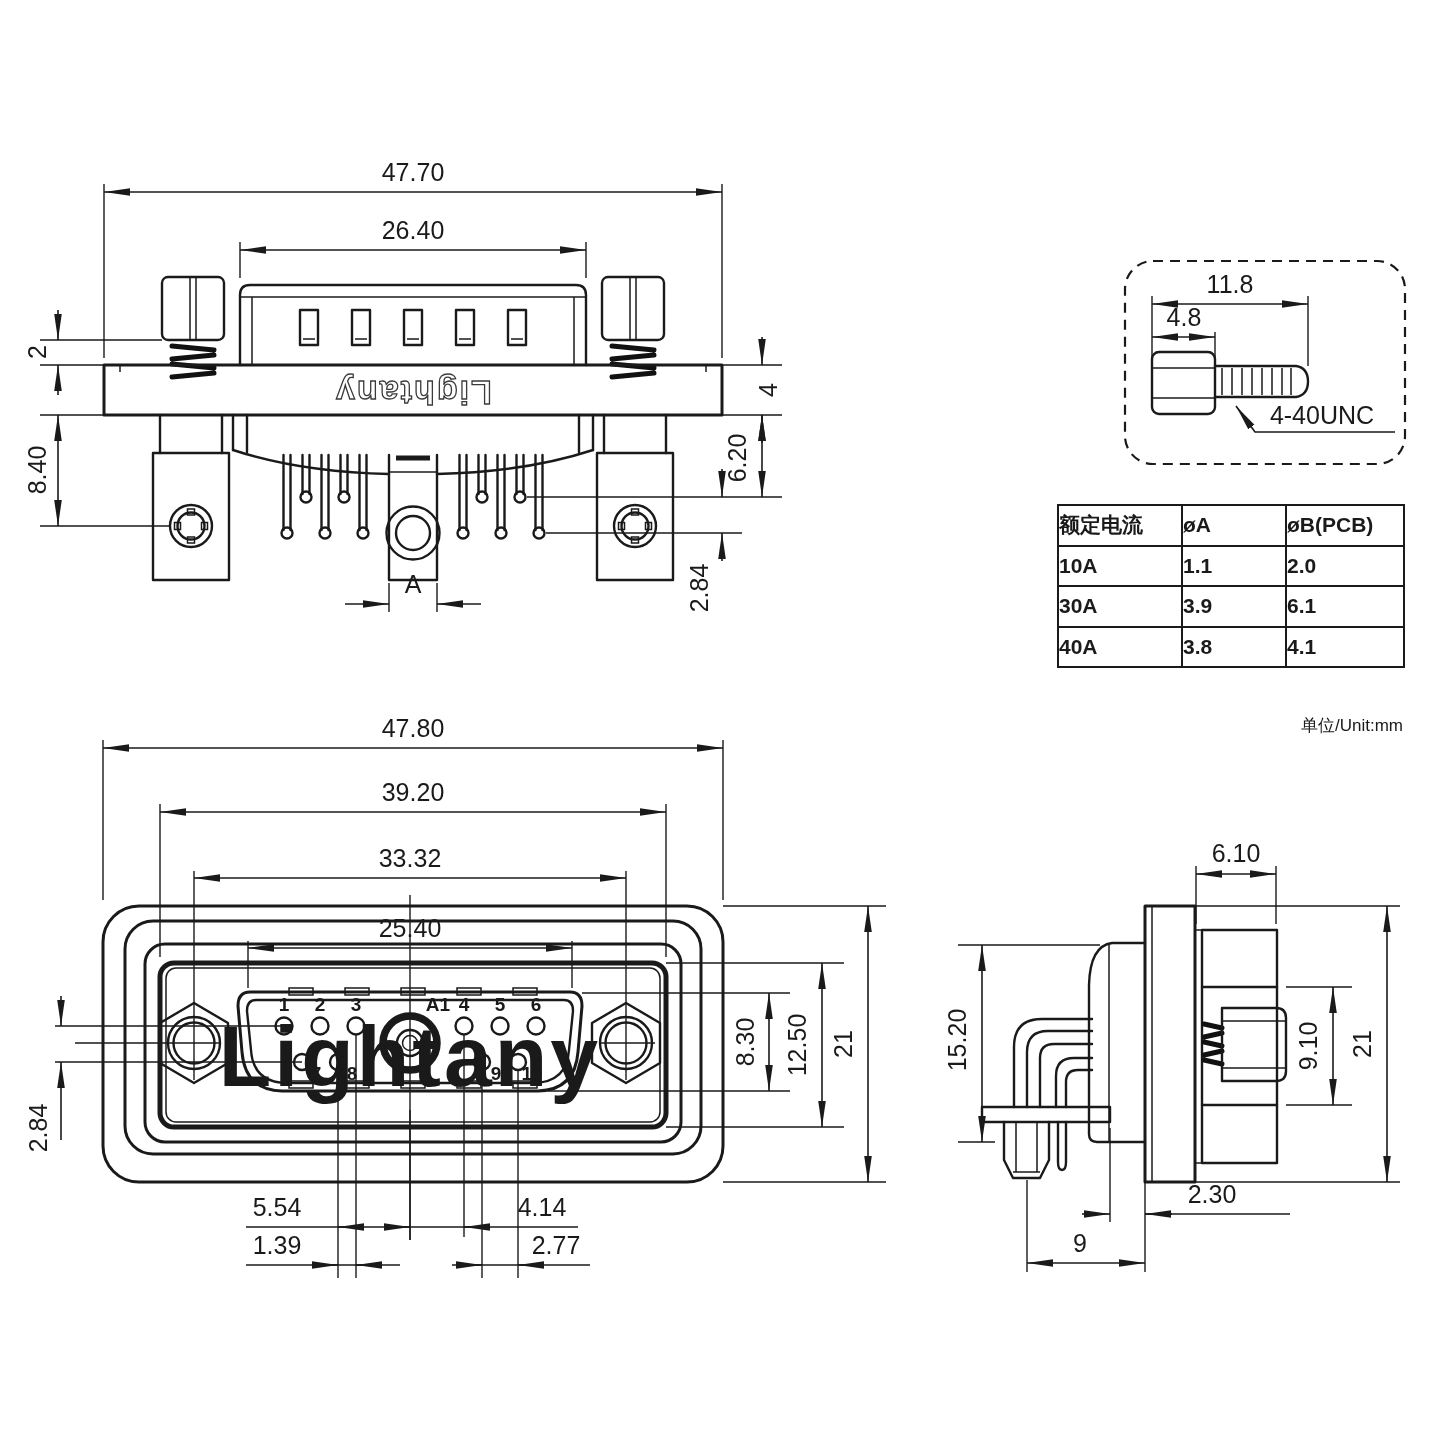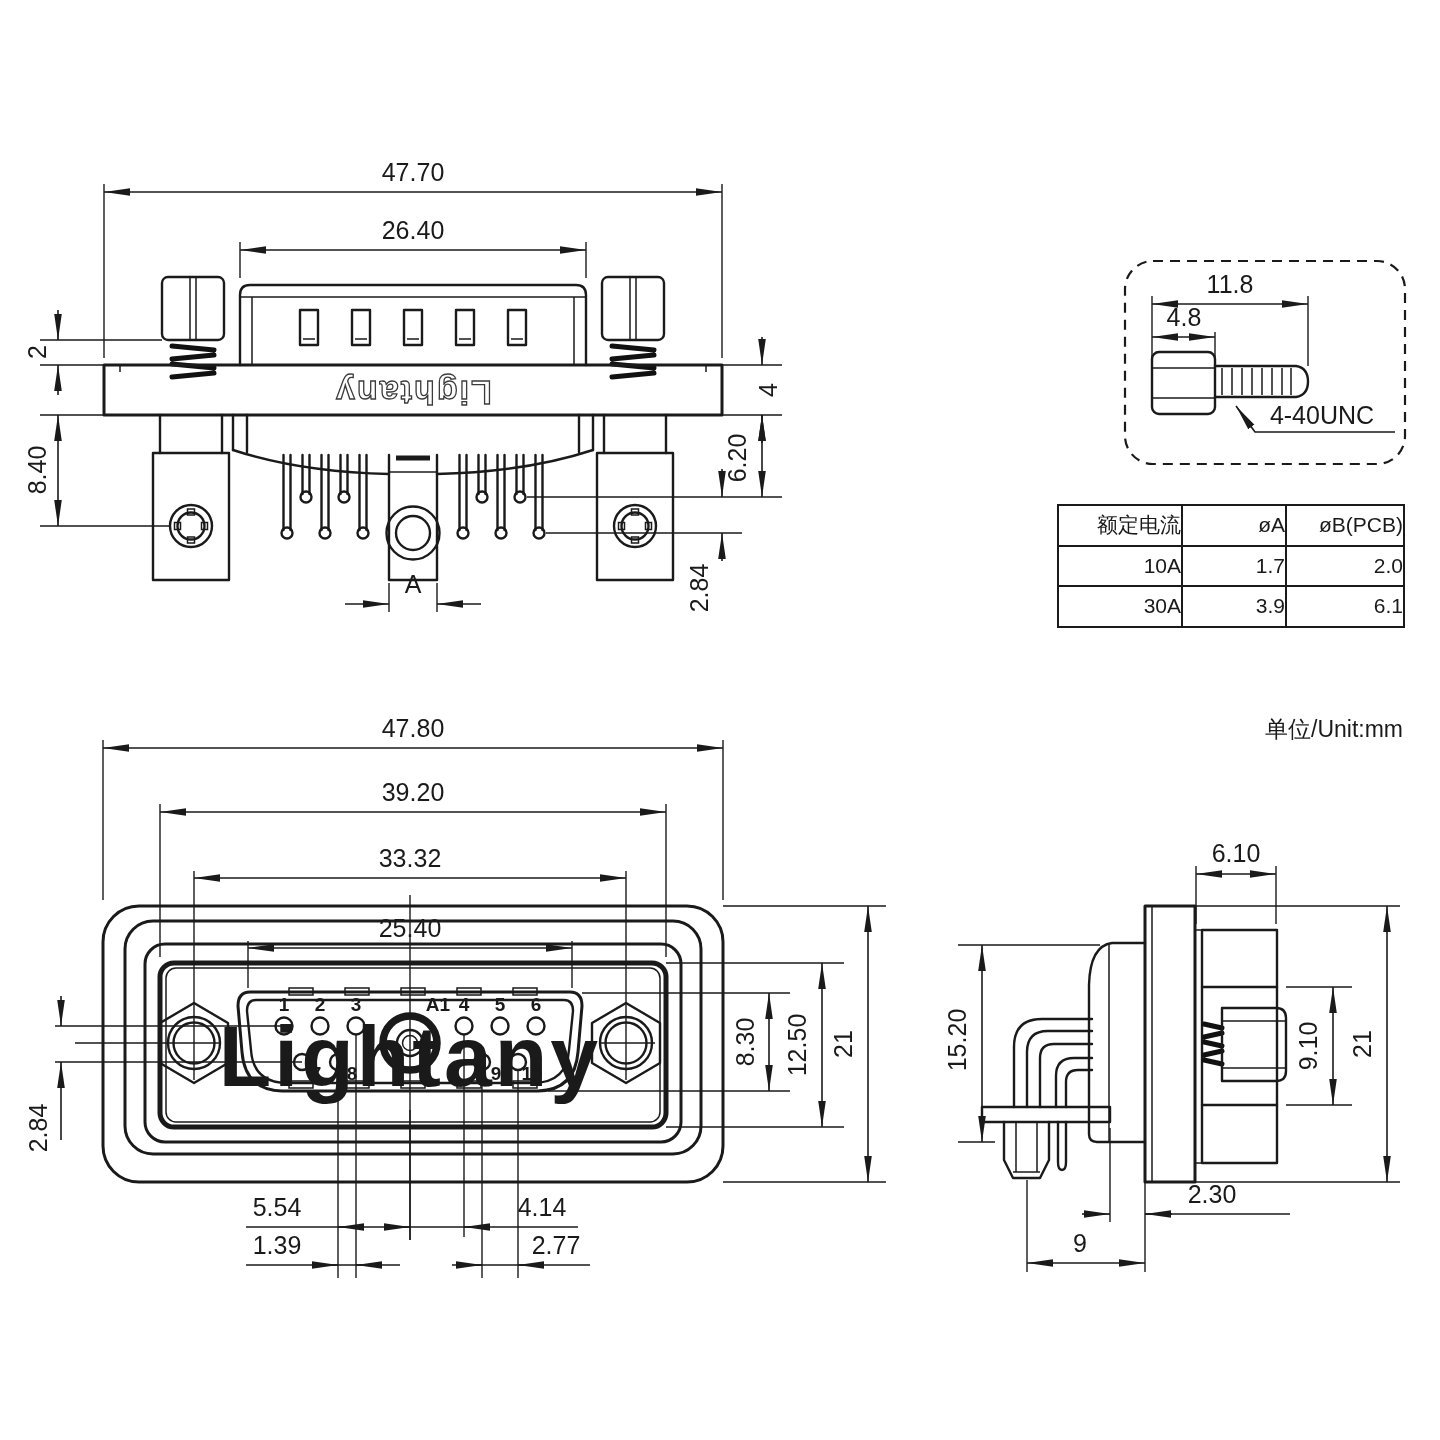--- a/index.html
+++ b/index.html
@@ -25,8 +25,8 @@
   
   #spec-table-wrap{position:absolute;left:1057px;top:504px;width:346px;}
   table.spec{border-collapse:collapse;width:346px;table-layout:fixed;}
-  table.spec td,table.spec th{border:2.4px solid #1a1a1a;text-align:right;
-     font-size:21px;font-weight:normal;padding:0;height:38.5px;color:#1a1a1a;}
+  table.spec td,table.spec th{border:2.4px solid #1a1a1a;text-align:left;
+     font-size:21px;font-weight:bold;padding:0;height:38.5px;color:#1a1a1a;}
   table.spec th{font-size:21px;}
   .c1{width:124px;} .c2{width:104px;} .c3{width:118px;}
   #unit-note{position:absolute;left:1057px;top:714px;width:346px;text-align:right;

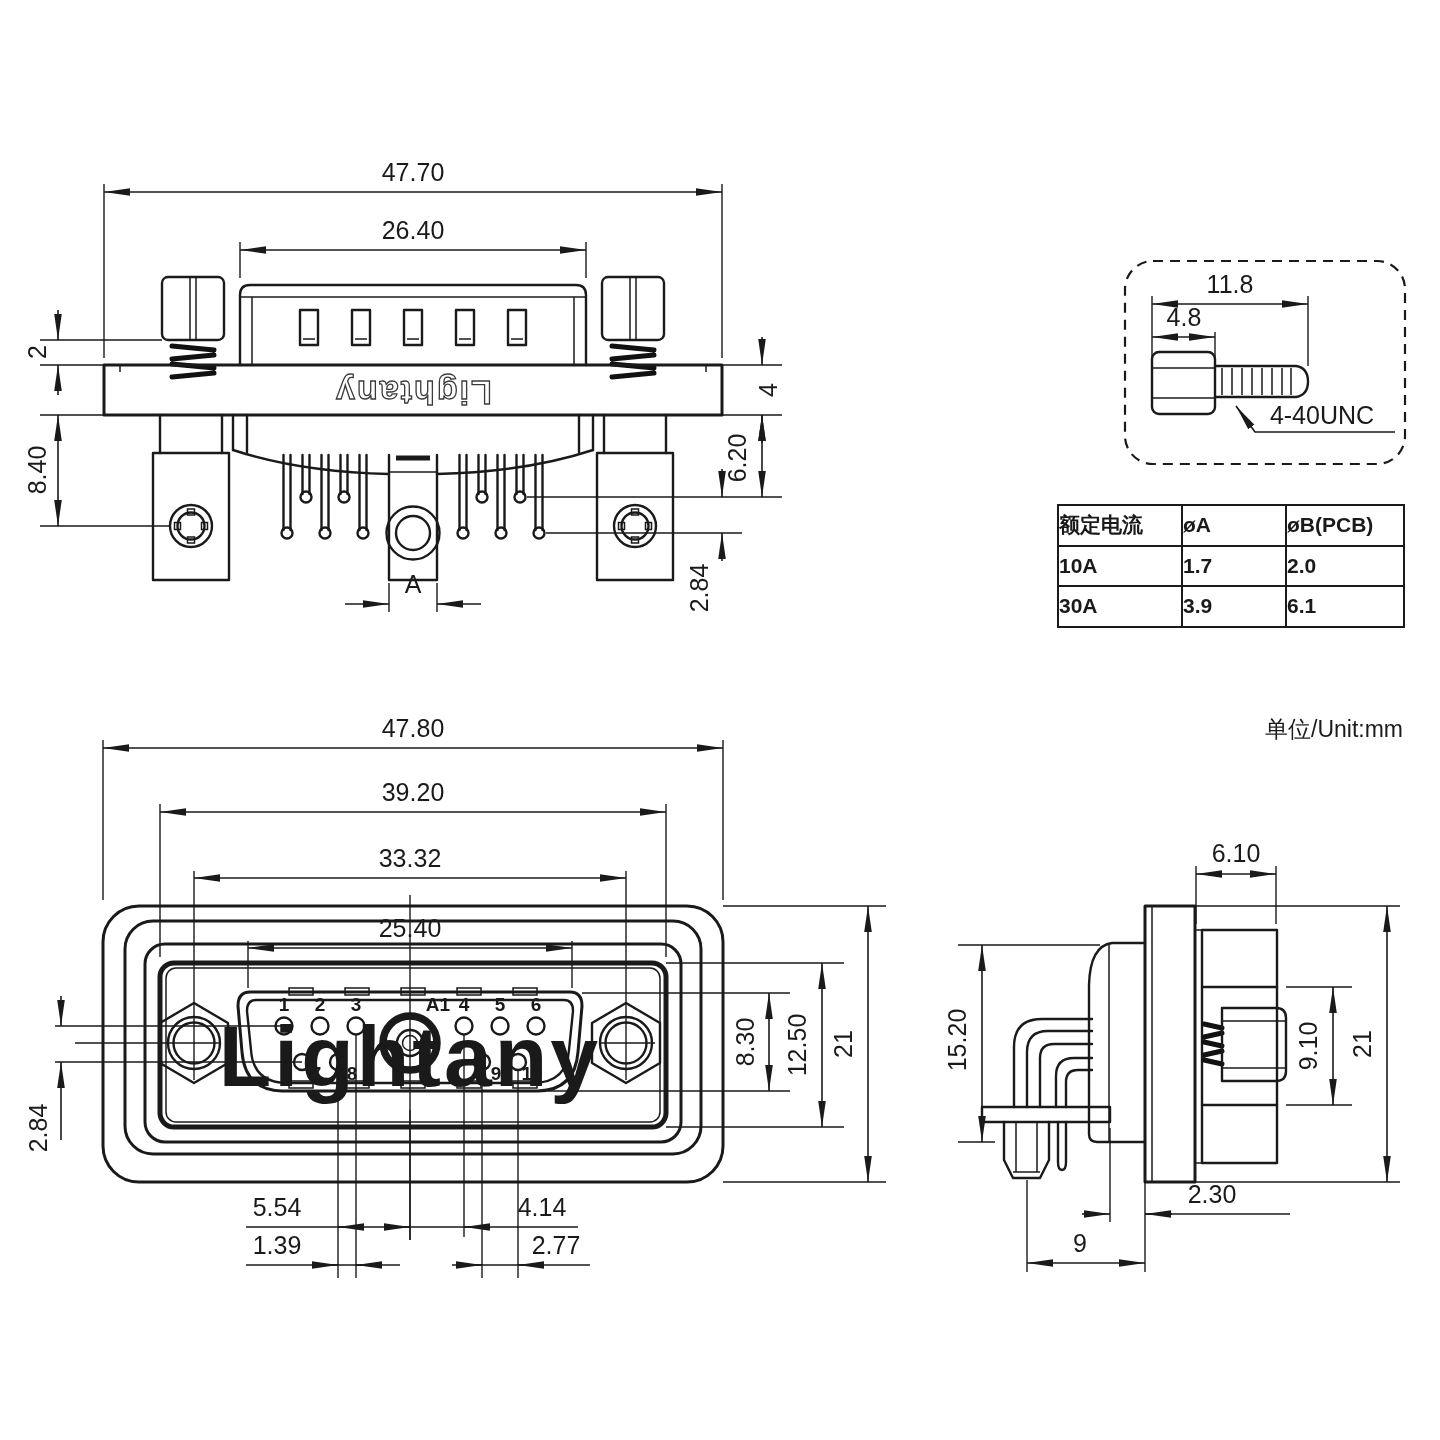--- a/index.html
+++ b/index.html
@@ -382,7 +382,7 @@
     </tr>
     <tr>
       <td>10A</td>
-      <td>1.7</td>
+      <td>1.1</td>
       <td>2.0</td>
     </tr>
     <tr>

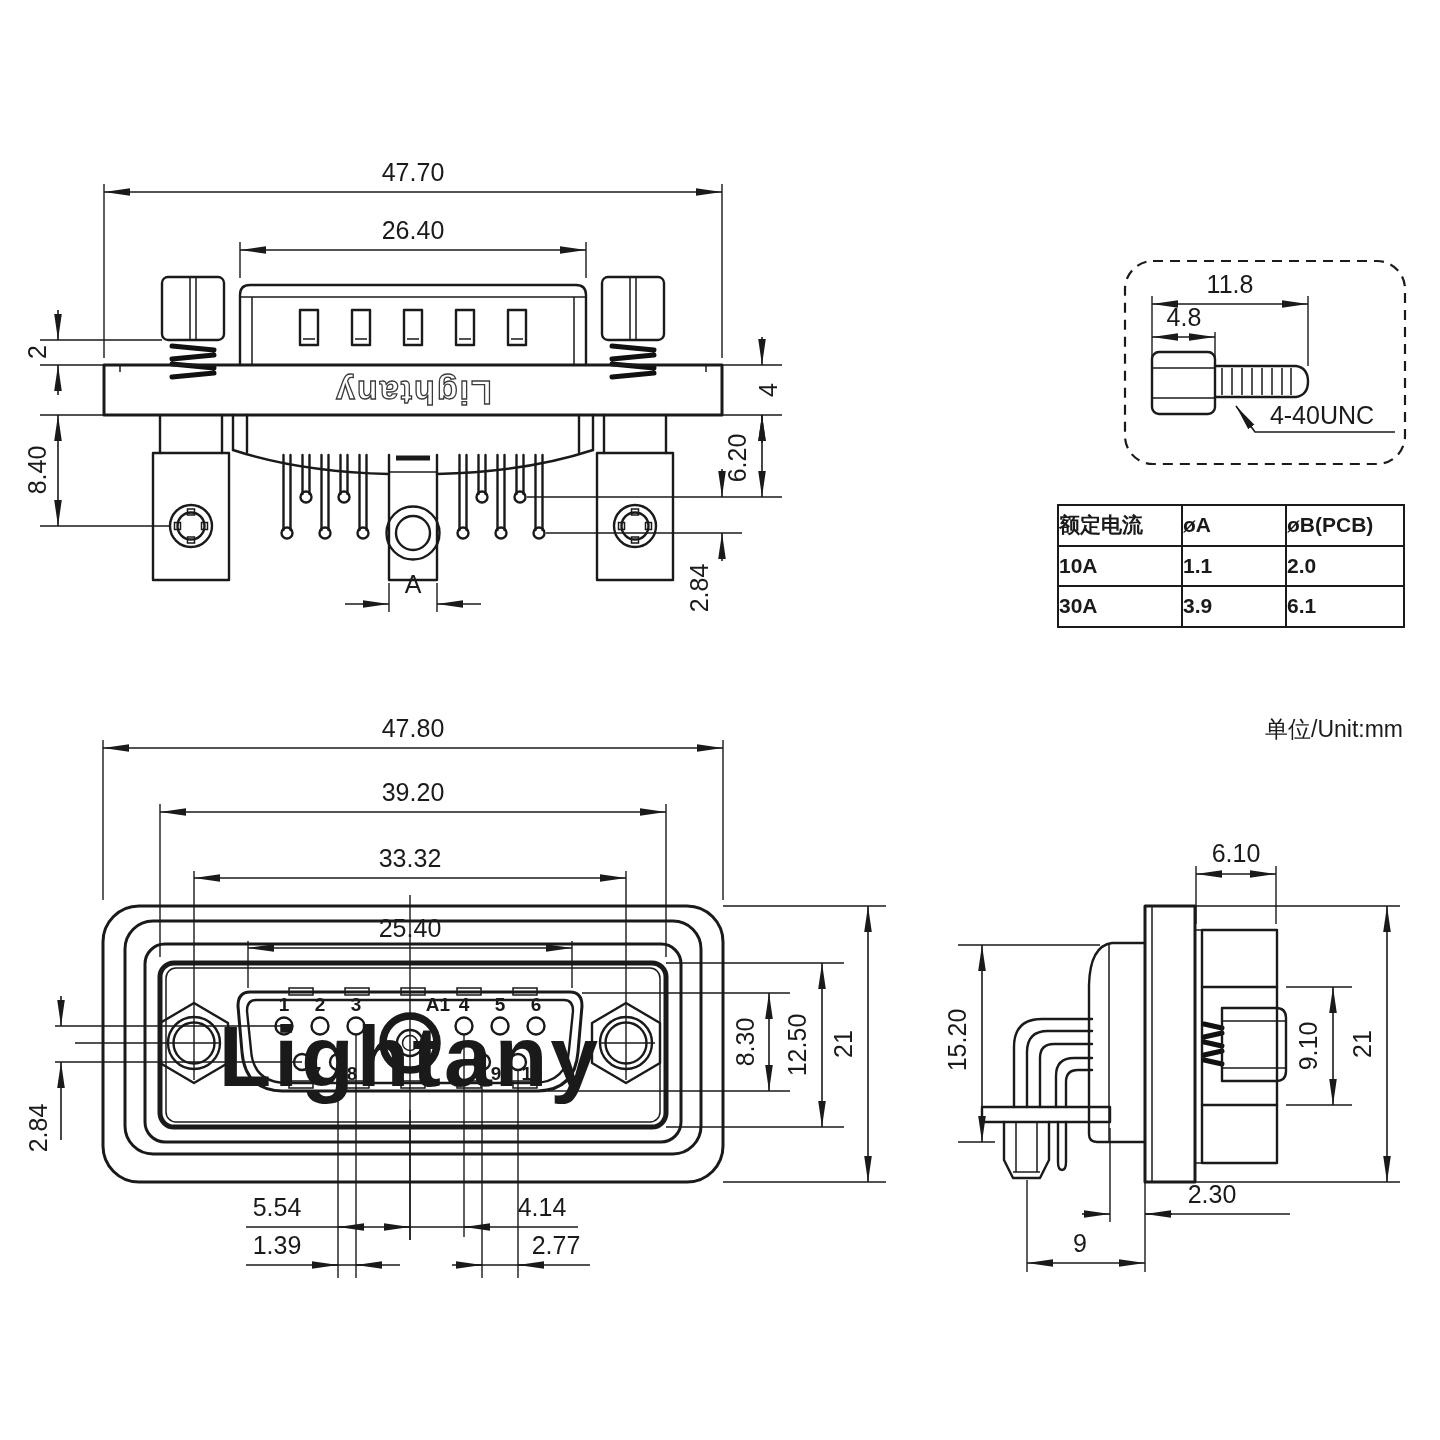--- a/index.html
+++ b/index.html
@@ -390,6 +390,11 @@
       <td>3.9</td>
       <td>6.1</td>
     </tr>
+    <tr>
+      <td>40A</td>
+      <td>3.8</td>
+      <td>4.1</td>
+    </tr>
   </tbody>
     </table>
 </div>

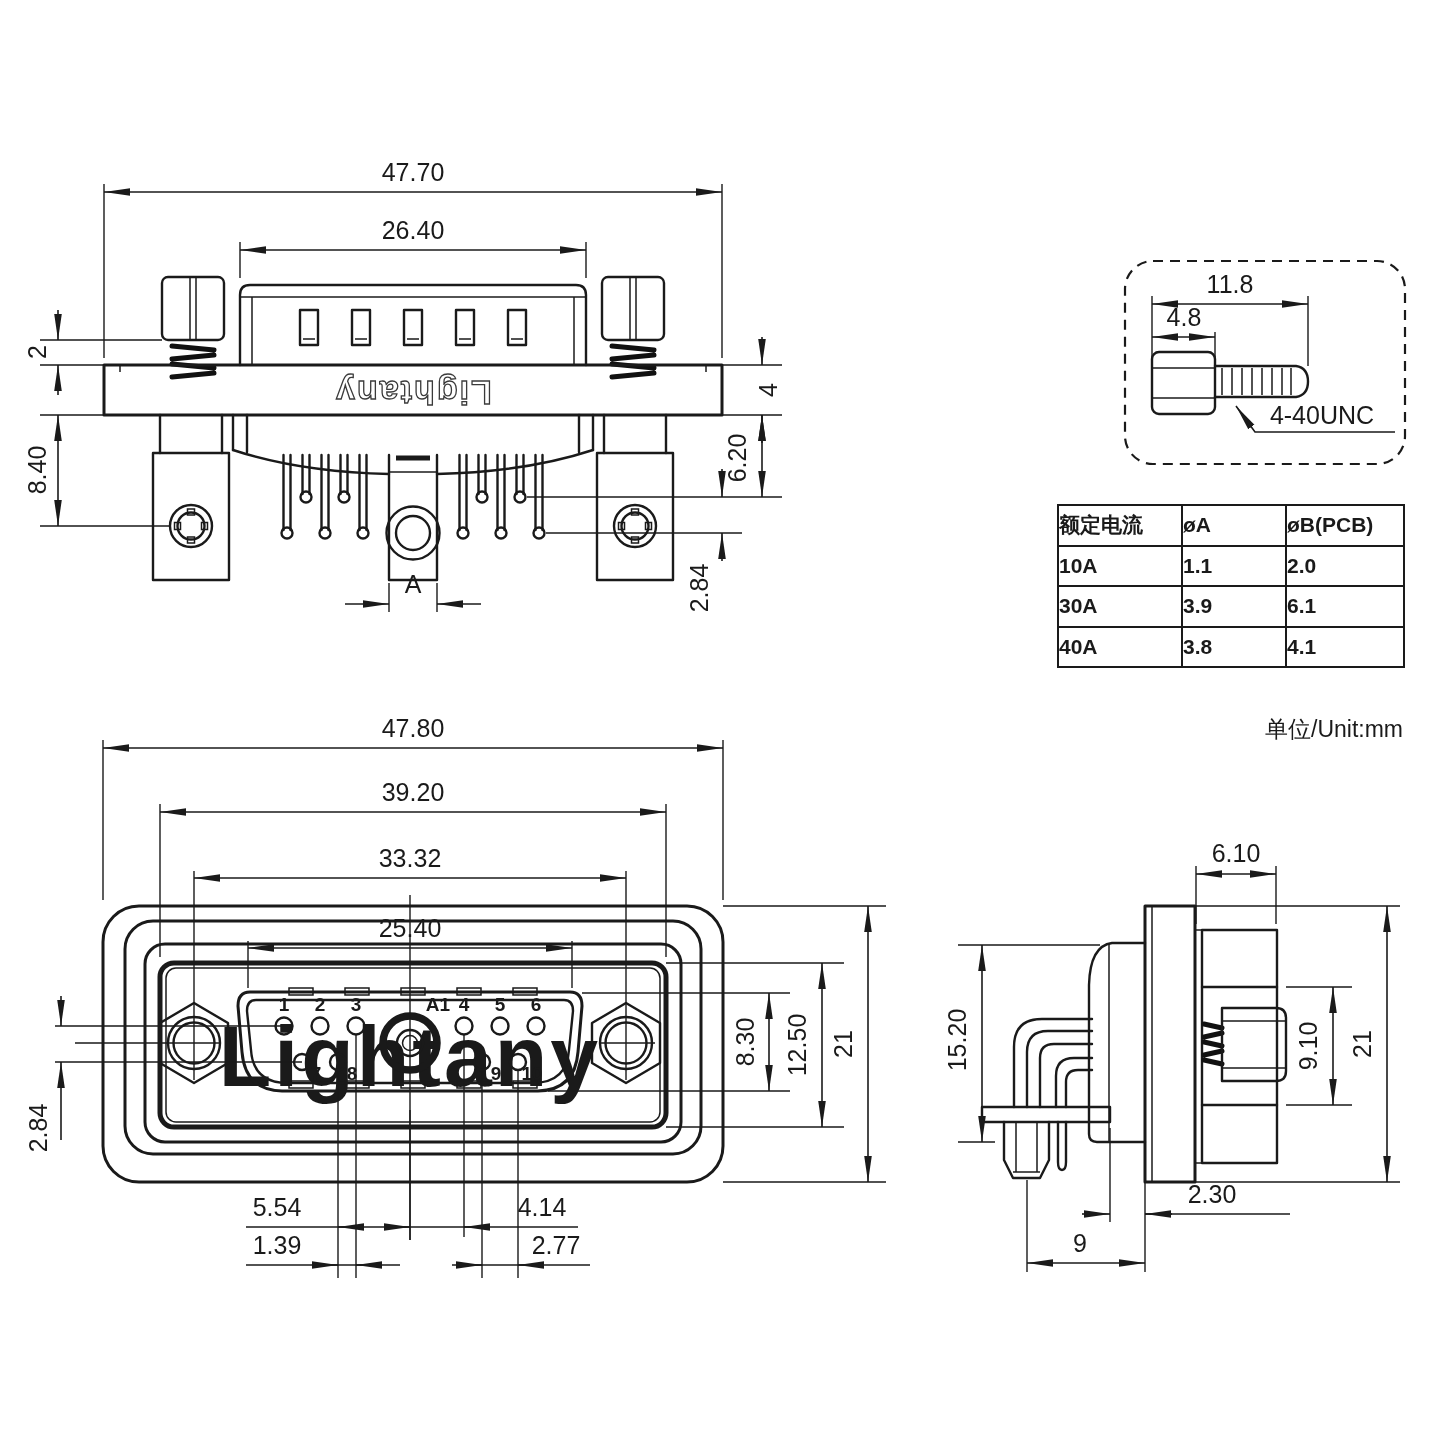--- a/index.html
+++ b/index.html
@@ -30,7 +30,7 @@
   table.spec th{font-size:21px;}
   .c1{width:124px;} .c2{width:104px;} .c3{width:118px;}
   #unit-note{position:absolute;left:1057px;top:714px;width:346px;text-align:right;
-     font-size:23px;color:#1a1a1a;}
+     font-size:17px;color:#1a1a1a;}
 </style>
 </head>
 <body>

